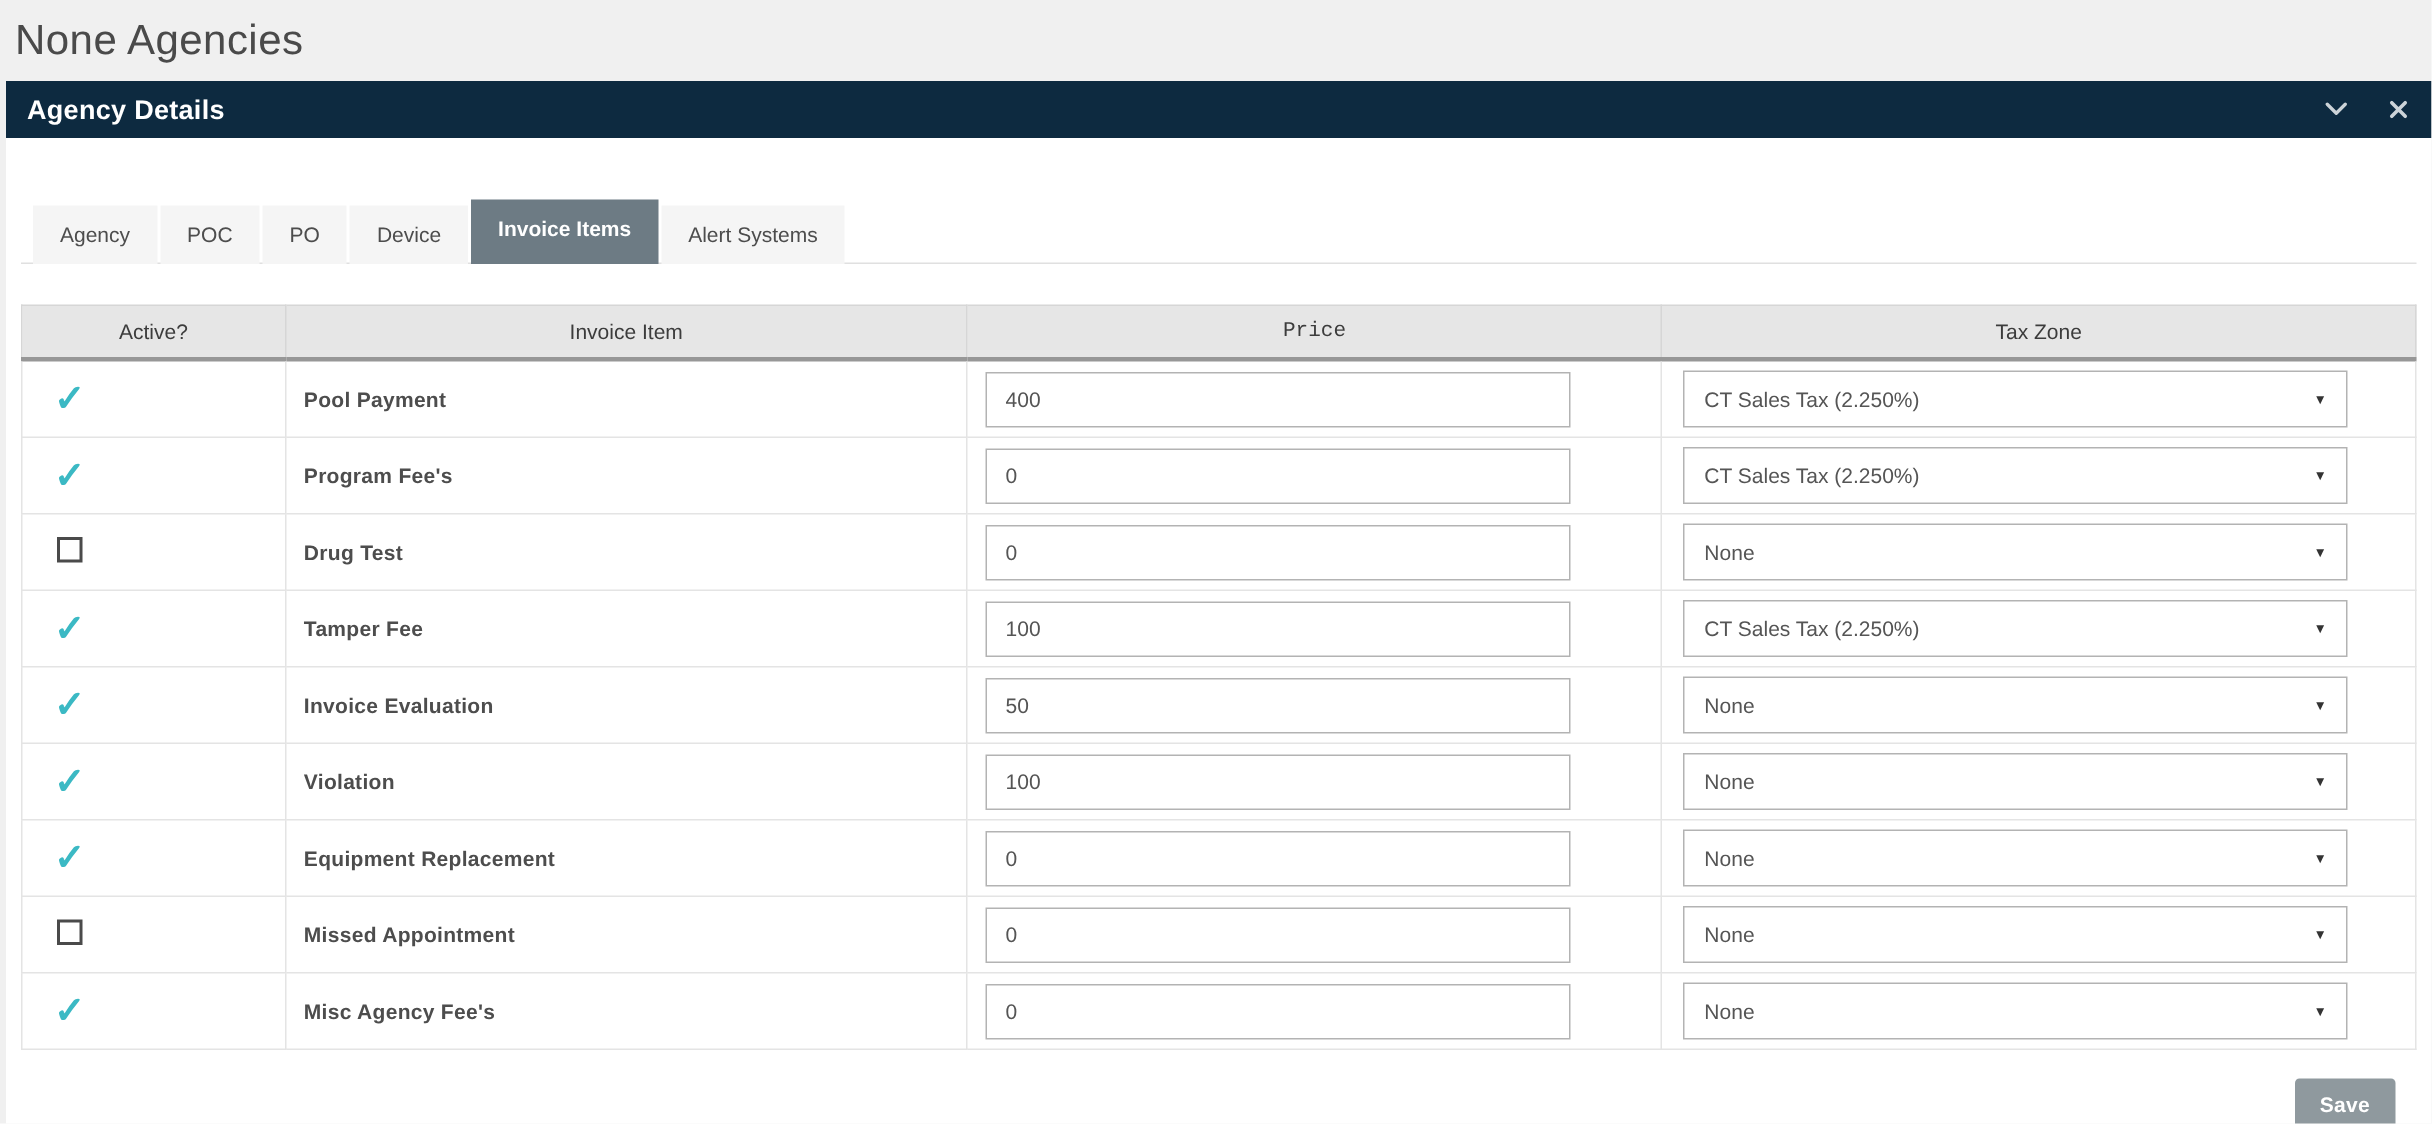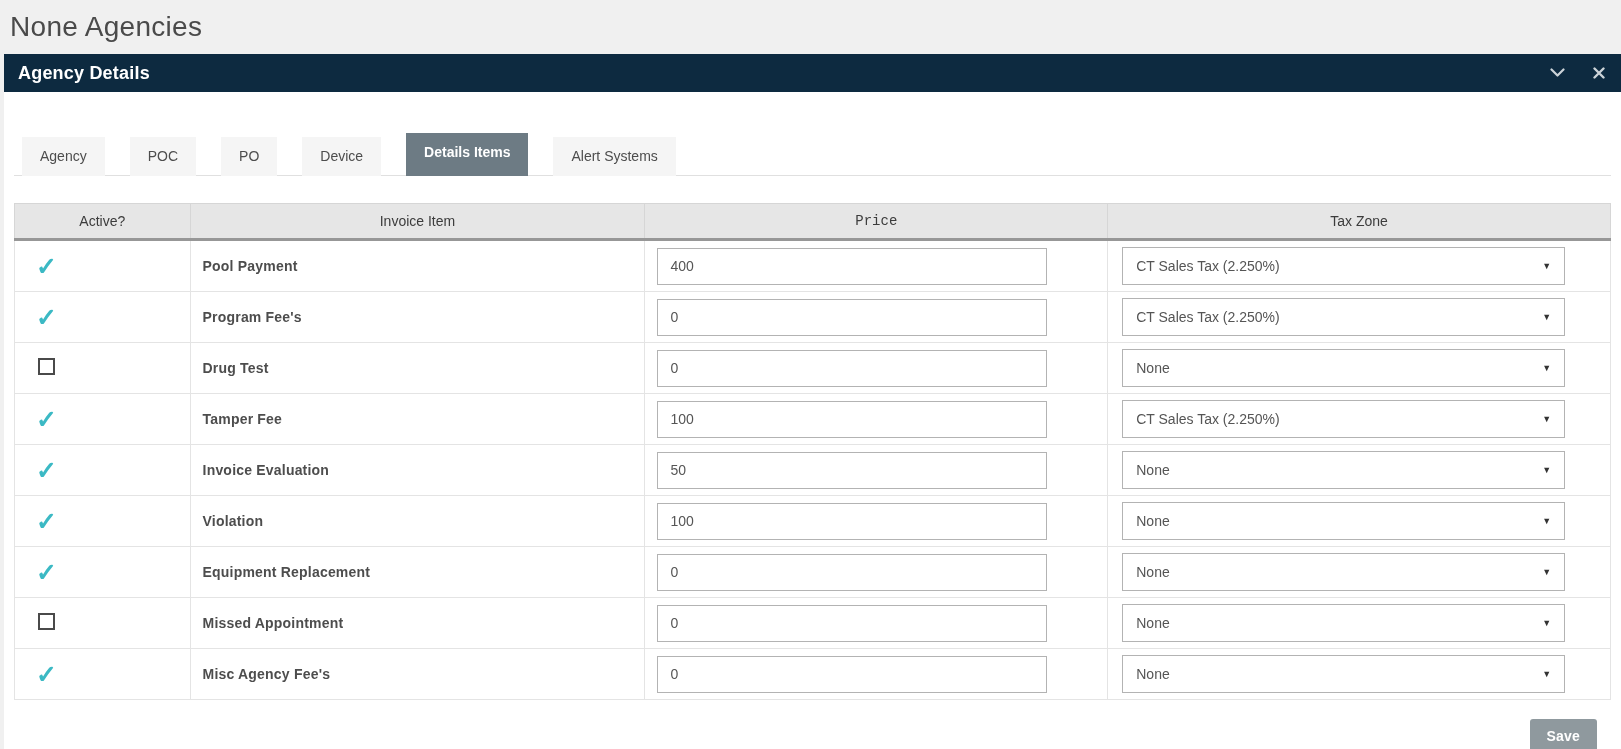--- a/index.html
+++ b/index.html
@@ -54,7 +54,7 @@
   .tabs {
     display: flex;
     align-items: flex-end;
-    gap: 25px;
+    gap: 2px;
     border-bottom: 1px solid #e0e0e0;
     padding-left: 8px;
   }

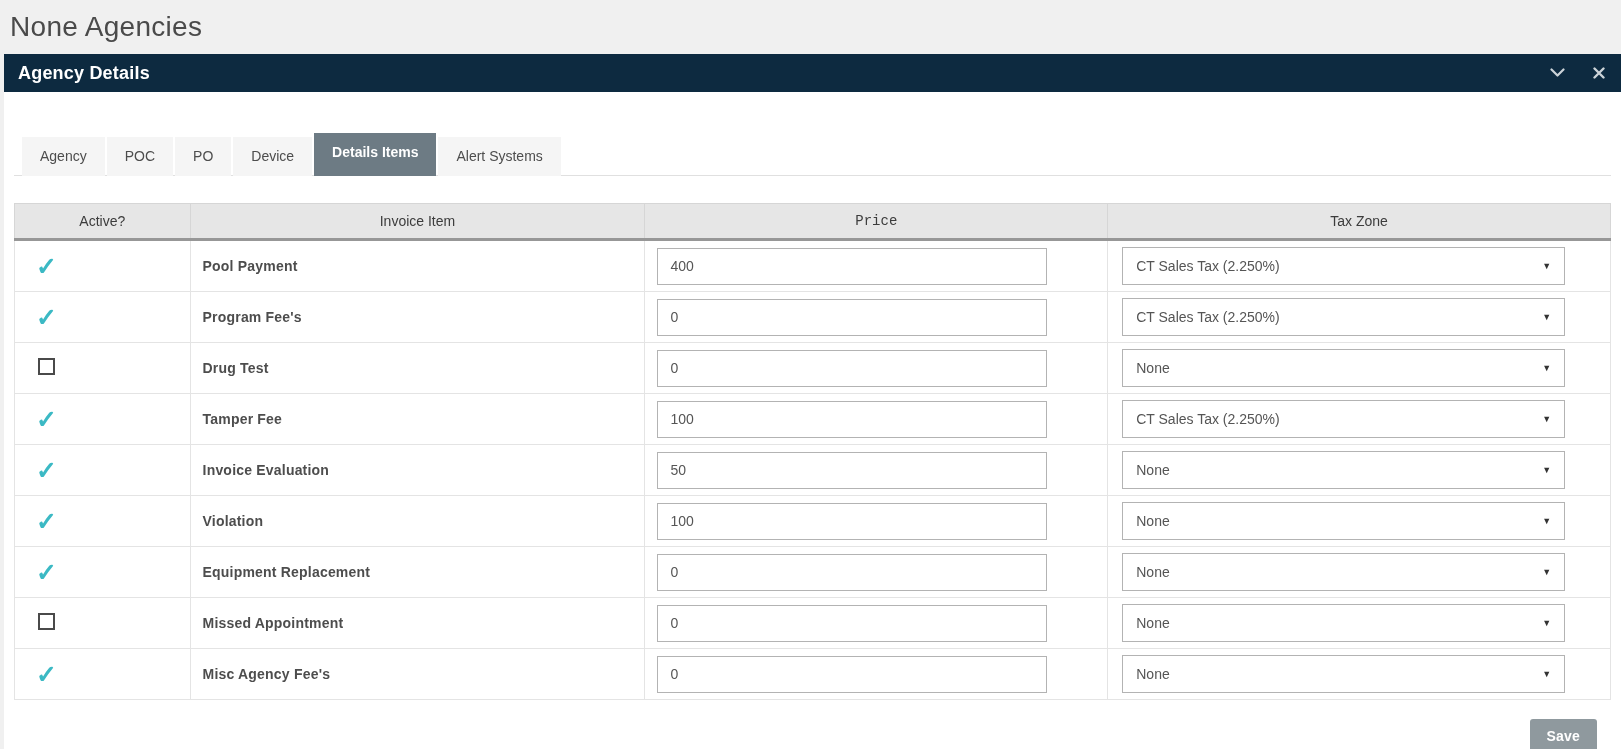--- a/index.html
+++ b/index.html
@@ -195,7 +195,7 @@
         <div class="tab">POC</div>
         <div class="tab">PO</div>
         <div class="tab">Device</div>
-        <div class="tab active">Details Items</div>
+        <div class="tab active">Invoice Items</div>
         <div class="tab">Alert Systems</div>
       </div>
 

